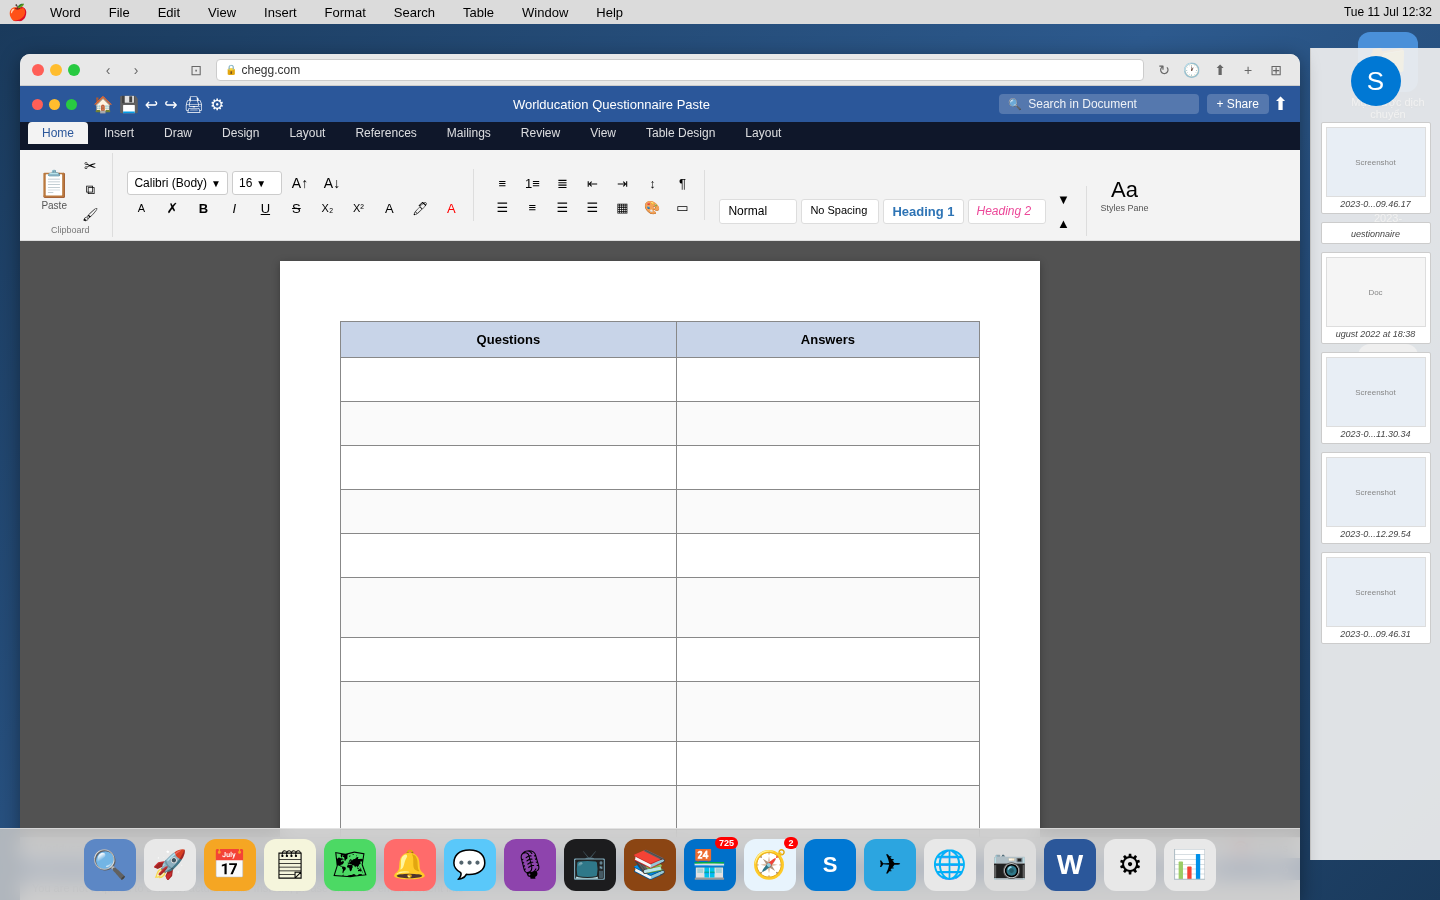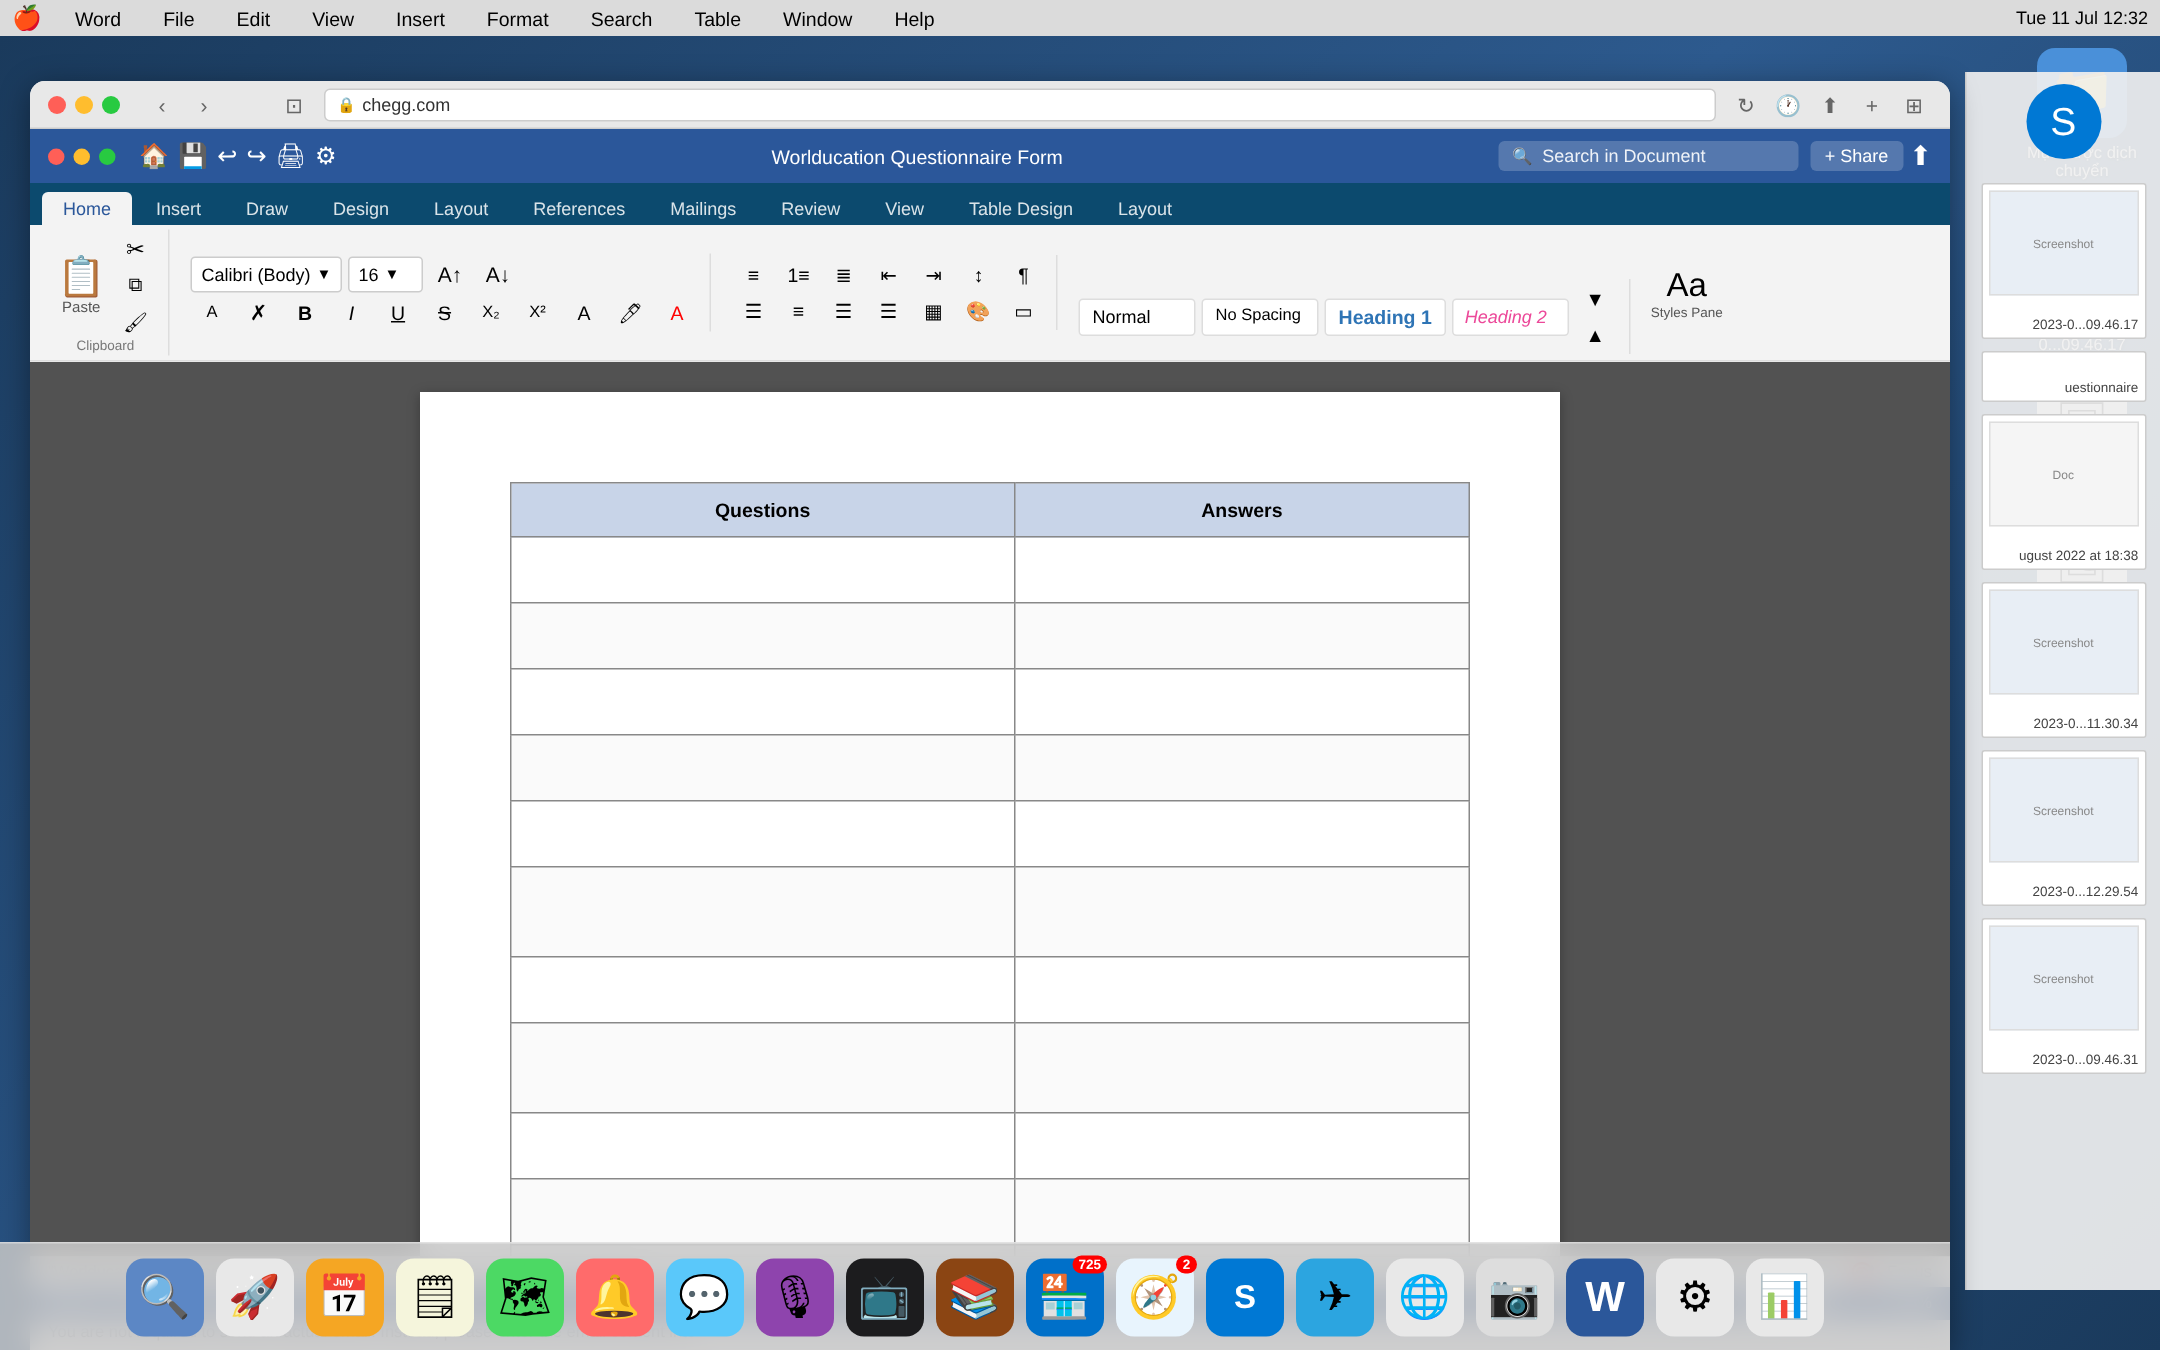--- a/index.html
+++ b/index.html
@@ -345,7 +345,7 @@
           <span style="font-size:16px;cursor:pointer;">⚙</span>
         </div>
         <div class="word-titlebar-title">
-          <span style="font-size:13px;">Worlducation Questionnaire Form</span>
+          <span style="font-size:13px;">Worlducation Questionnaire Paste</span>
         </div>
         <div class="word-search-box">
           <span style="font-size:11px;">🔍</span>

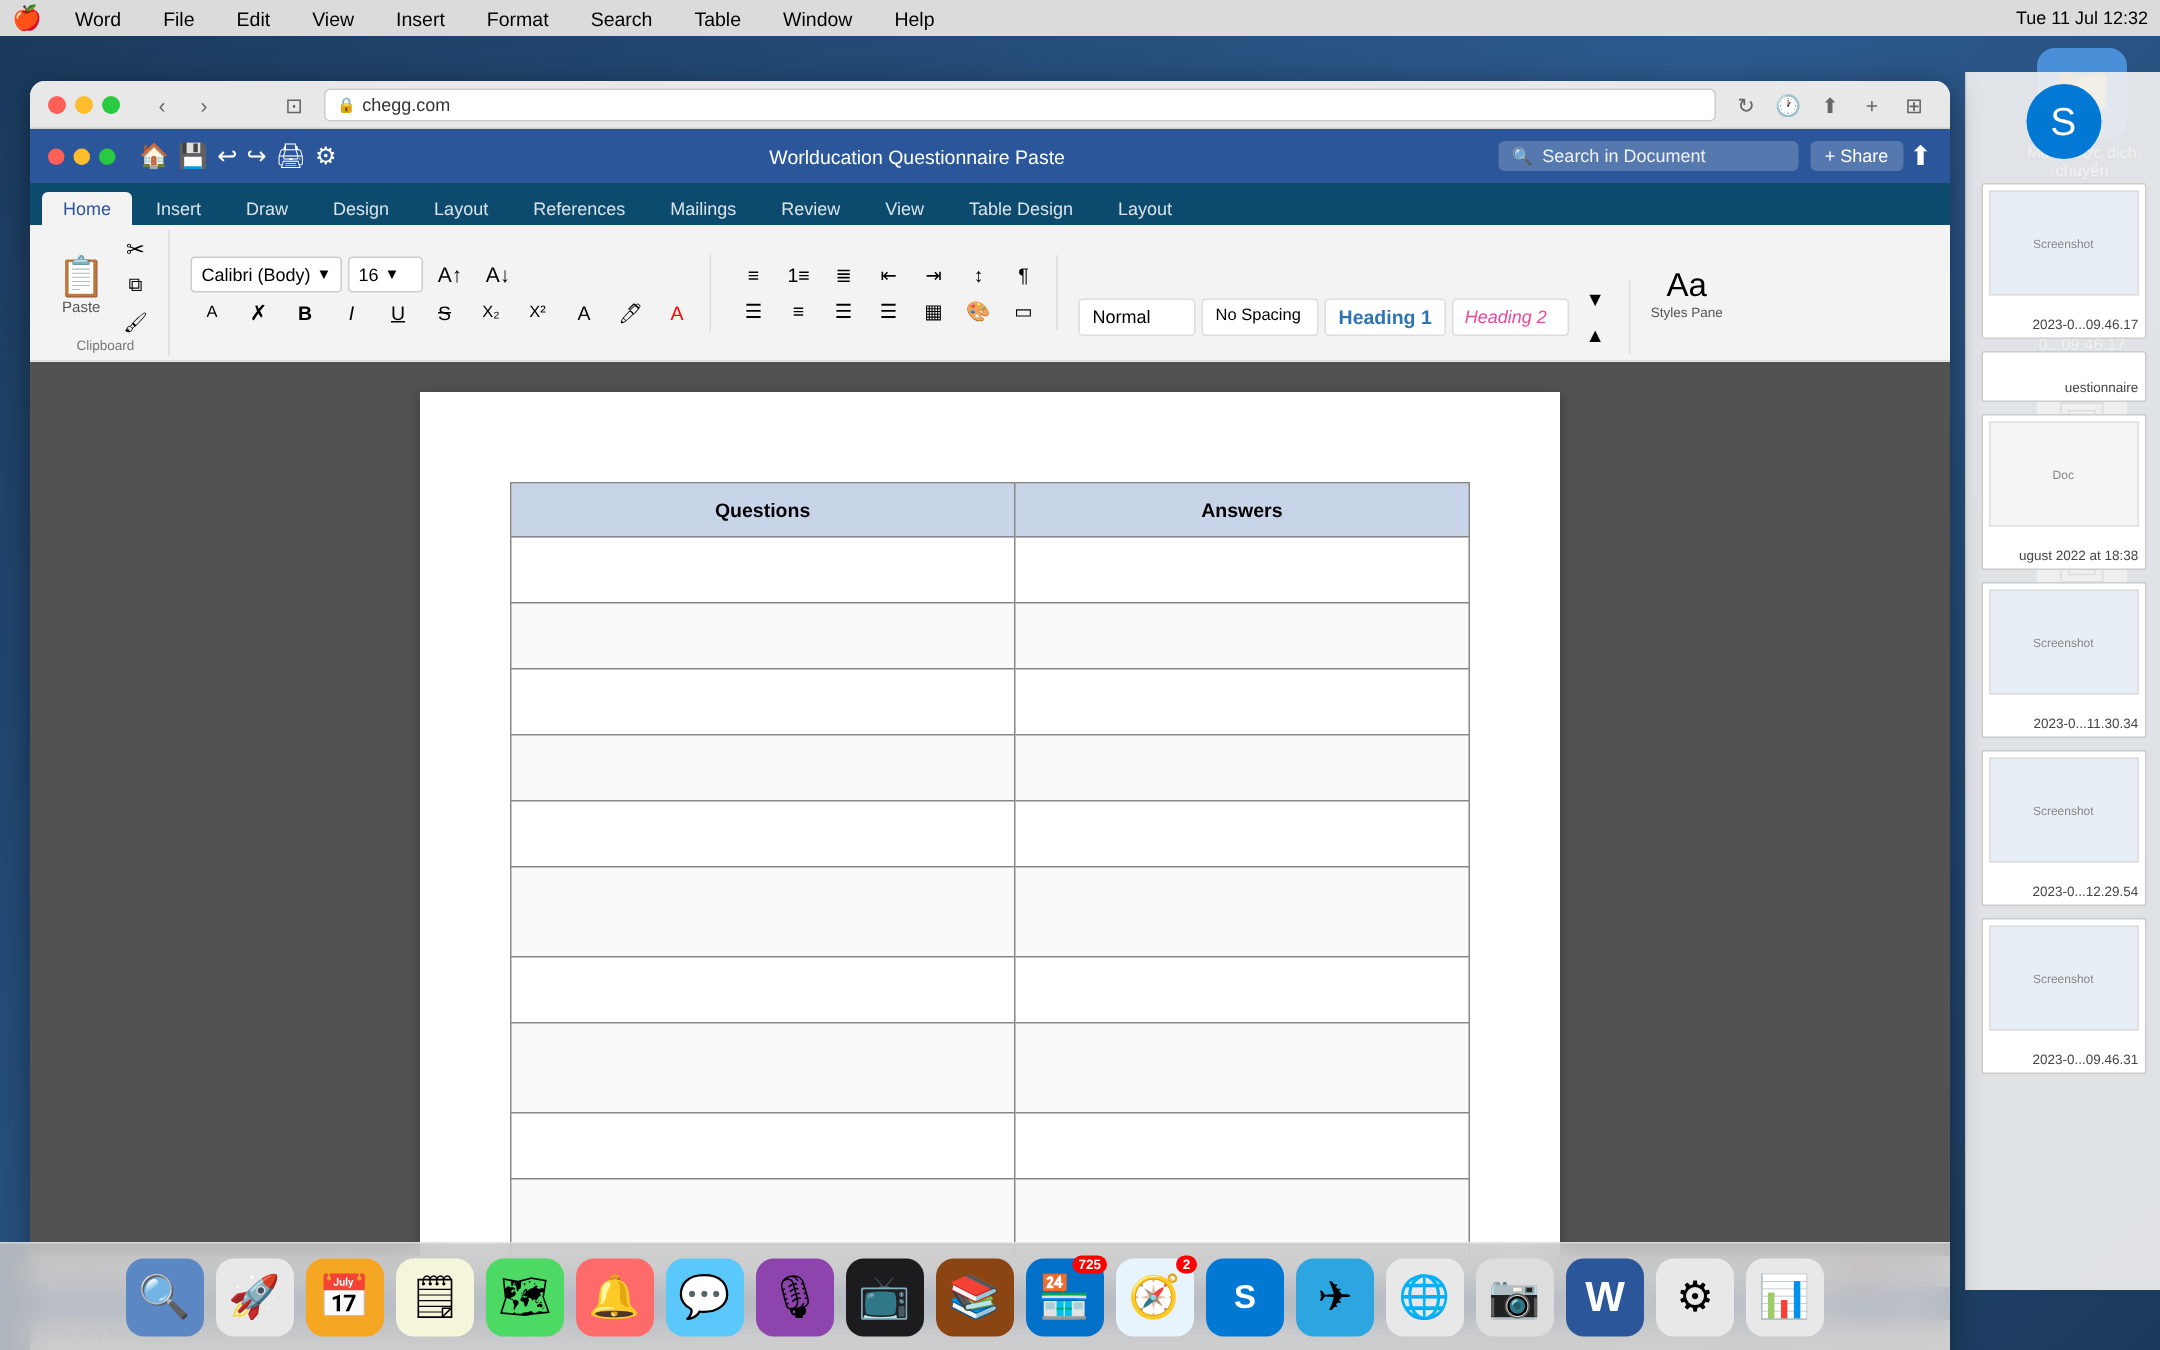--- a/index.html
+++ b/index.html
@@ -125,8 +125,8 @@
 
     
     .ribbon-tabs {
-      height: 28px; background: #0c4a6e;
-      display: flex; align-items: flex-end;
+      height: 28px; background: #0f172a;
+      display: flex; align-items: flex-start;
       padding: 0 8px; gap: 2px;
     }
     .ribbon-tab {

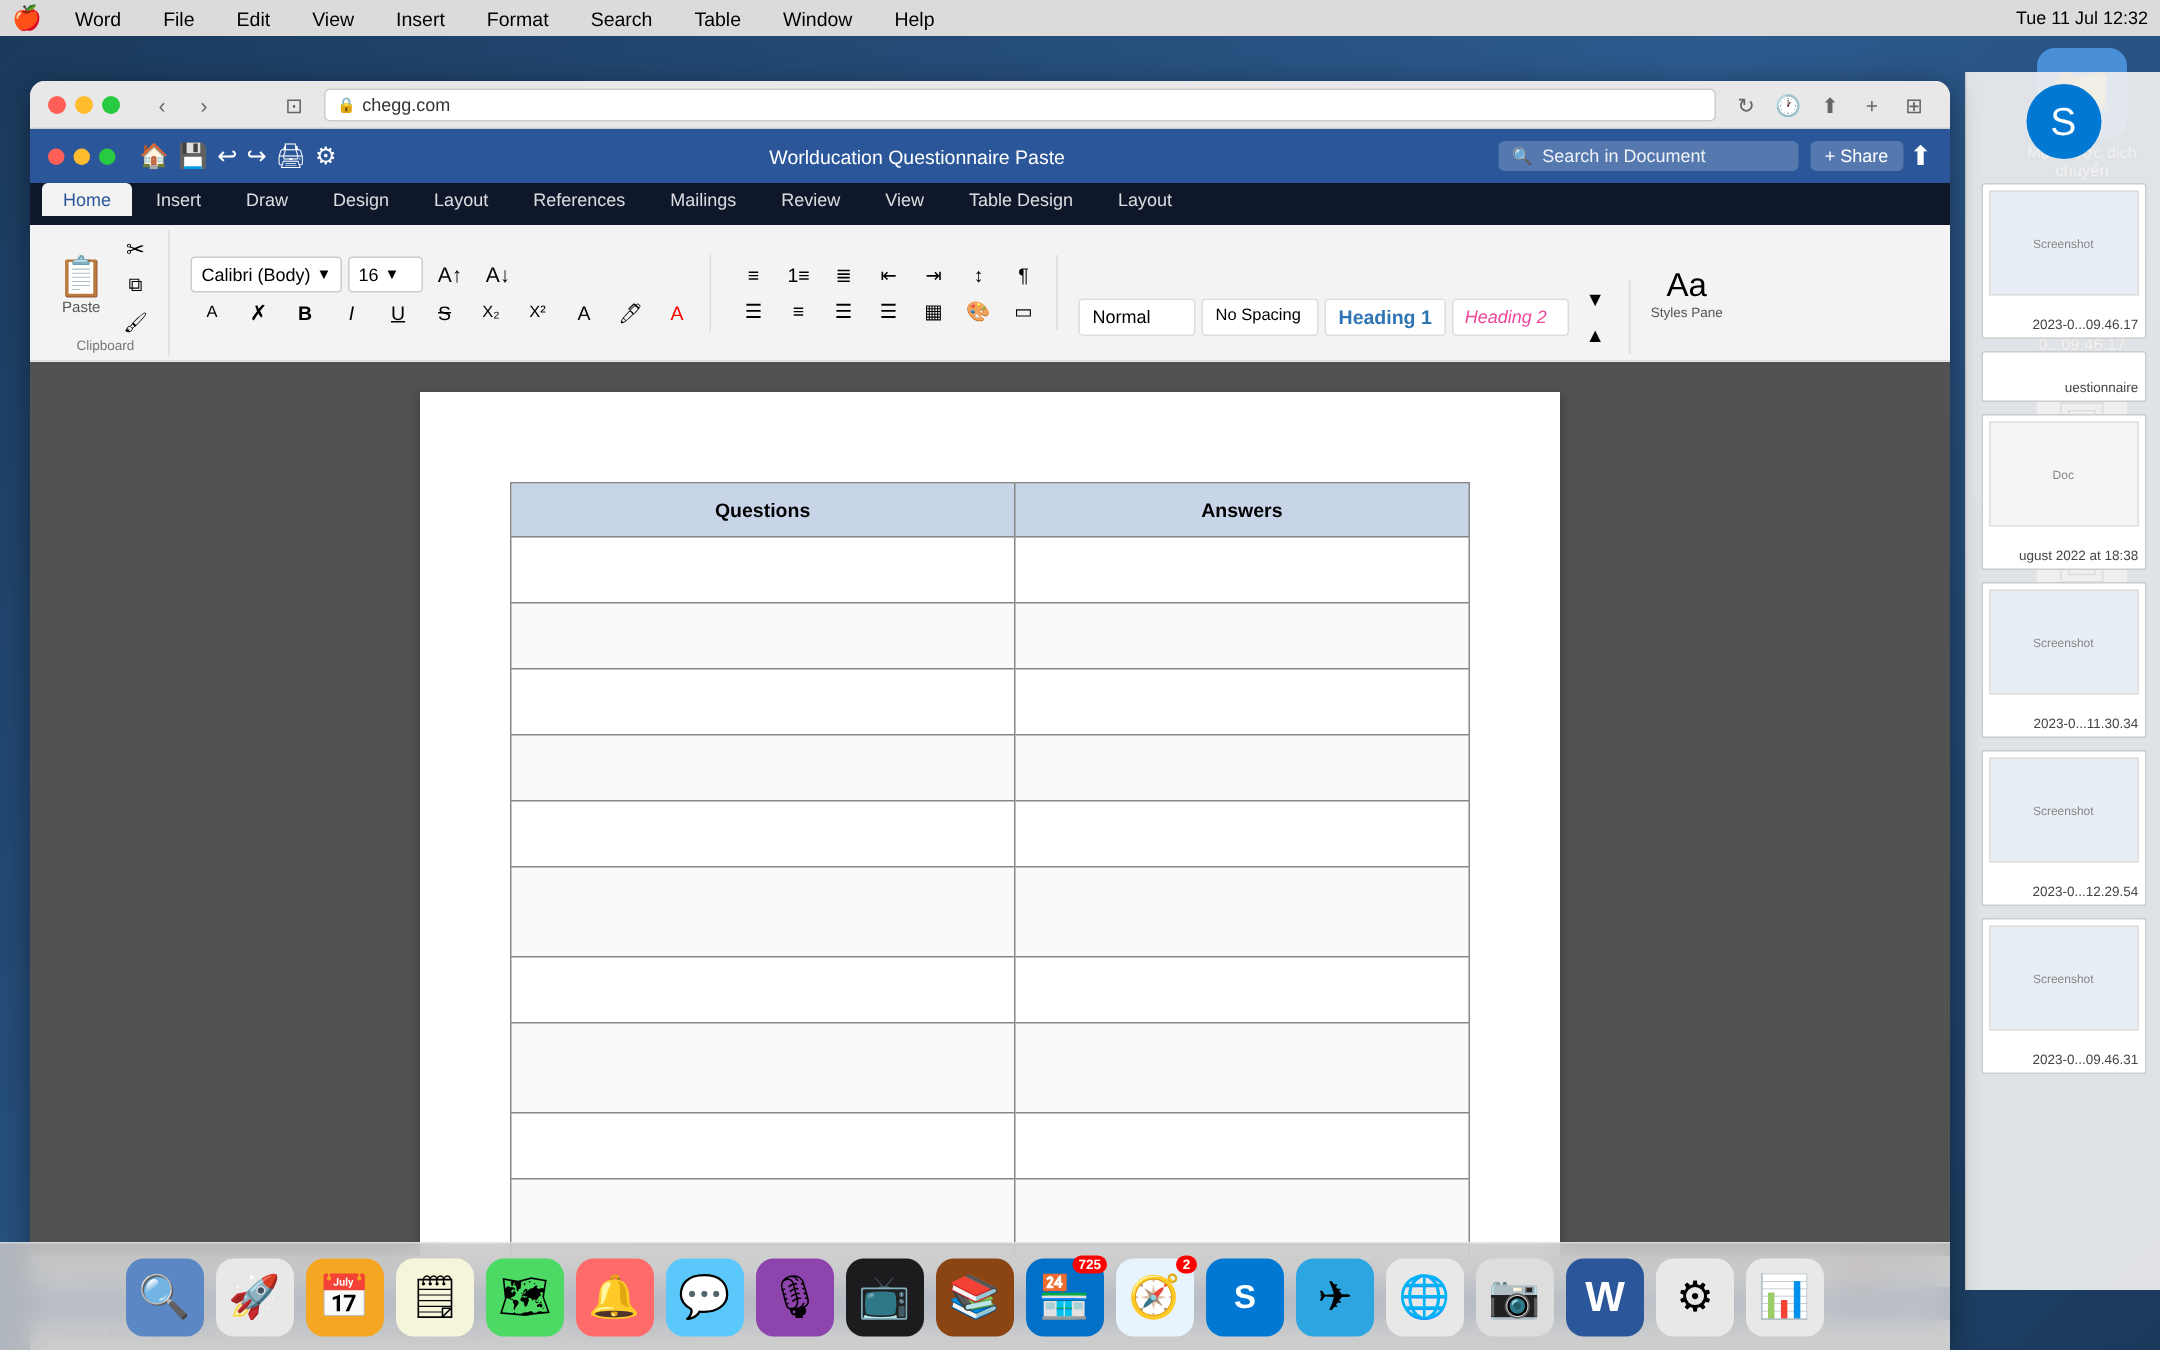--- a/index.html
+++ b/index.html
@@ -63,7 +63,7 @@
       overflow: hidden; position: relative;
     }
     .side-panel-label {
-      font-size: 9px; color: #444; text-align: right; margin-top: 14px;
+      font-size: 9px; color: #444; text-align: center; margin-top: 2px; font-style: italic;
     }
 
     

